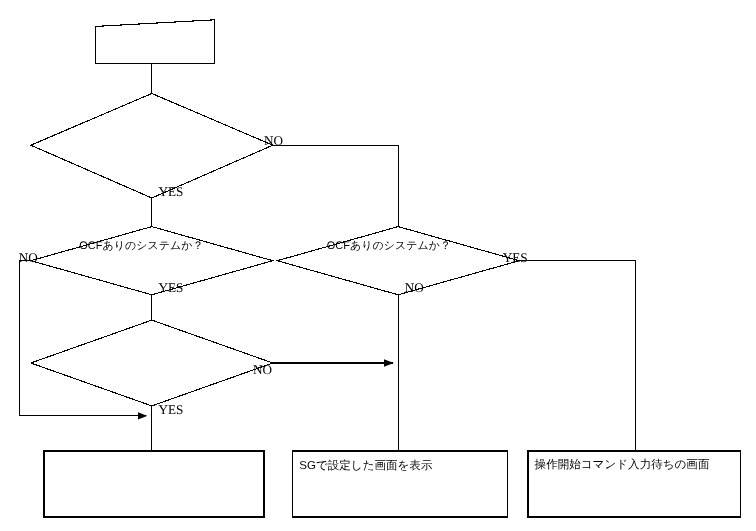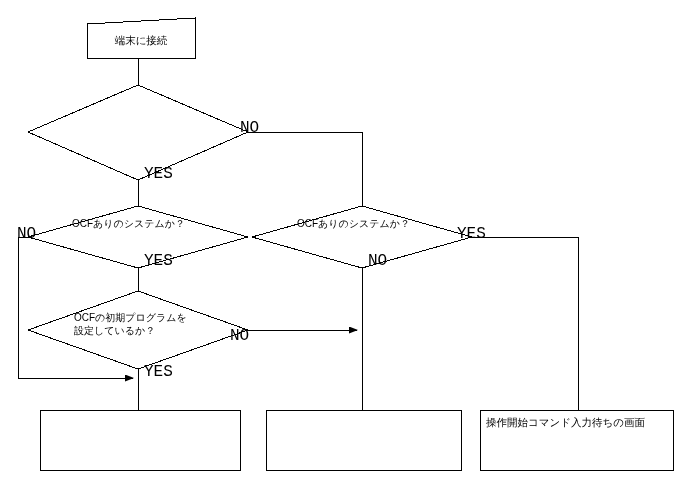--- a/index.html
+++ b/index.html
@@ -96,7 +96,6 @@
     </g>
   </svg>
 
-  <div class="node-text proc-text" style="left:88px; top:33px; width:106px; text-align:center;">端末に接続</div>
 
 
   <div class="node-text dia-text" style="left:72px; top:217px; width:170px;">OCFありのシステムか？</div>

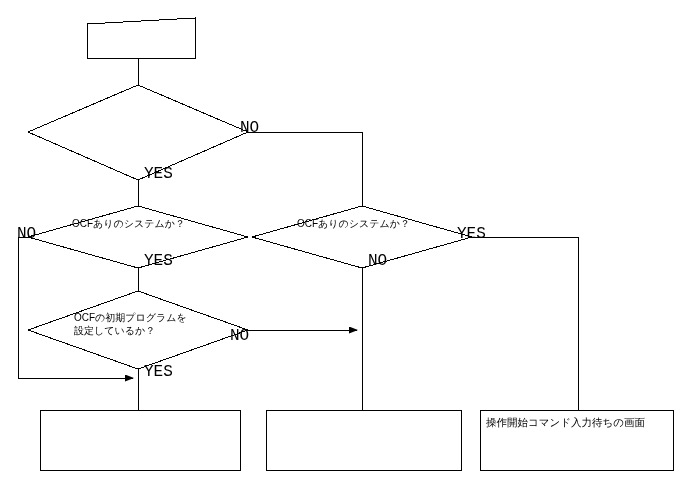--- a/index.html
+++ b/index.html
@@ -43,9 +43,9 @@
   .edge-label {
     position: absolute;
     color: #000000;
-    font-size: 16px;
+    font-size: 12px;
     line-height: 13px;
-    font-family: Liberation Mono, monospace;
+    font-family: Liberation Serif, serif;
   }
 </style>
 </head>

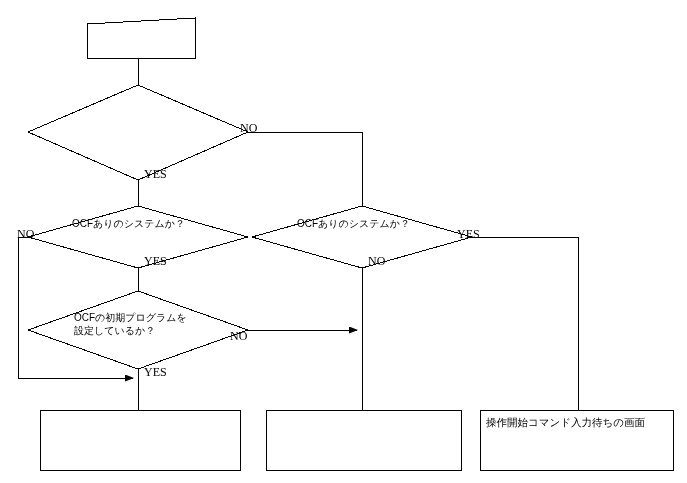--- a/index.html
+++ b/index.html
@@ -100,8 +100,6 @@
 
   <div class="node-text dia-text" style="left:72px; top:217px; width:170px;">OCFありのシステムか？</div>
 
-  <div class="node-text dia-text" style="left:74px; top:311px; width:155px;">OCFの初期プログラムを
-設定しているか？</div>
 
   <div class="node-text dia-text" style="left:297px; top:217px; width:170px;">OCFありのシステムか？</div>
 

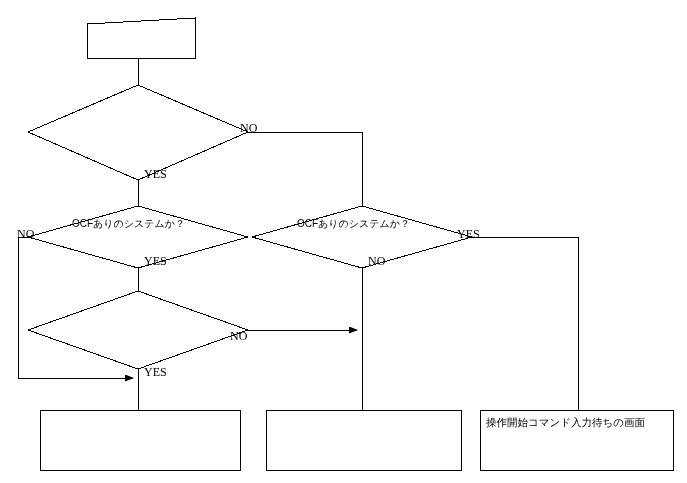--- a/index.html
+++ b/index.html
@@ -104,6 +104,7 @@
   <div class="node-text dia-text" style="left:297px; top:217px; width:170px;">OCFありのシステムか？</div>
 
 
+  <div class="node-text proc-text" style="left:272px; top:416px; width:186px;">SGで設定した画面を表示</div>
 
   <div class="node-text proc-text" style="left:486px; top:416px; width:184px;font-family:Liberation Serif, serif;">操作開始コマンド入力待ちの画面</div>
 

